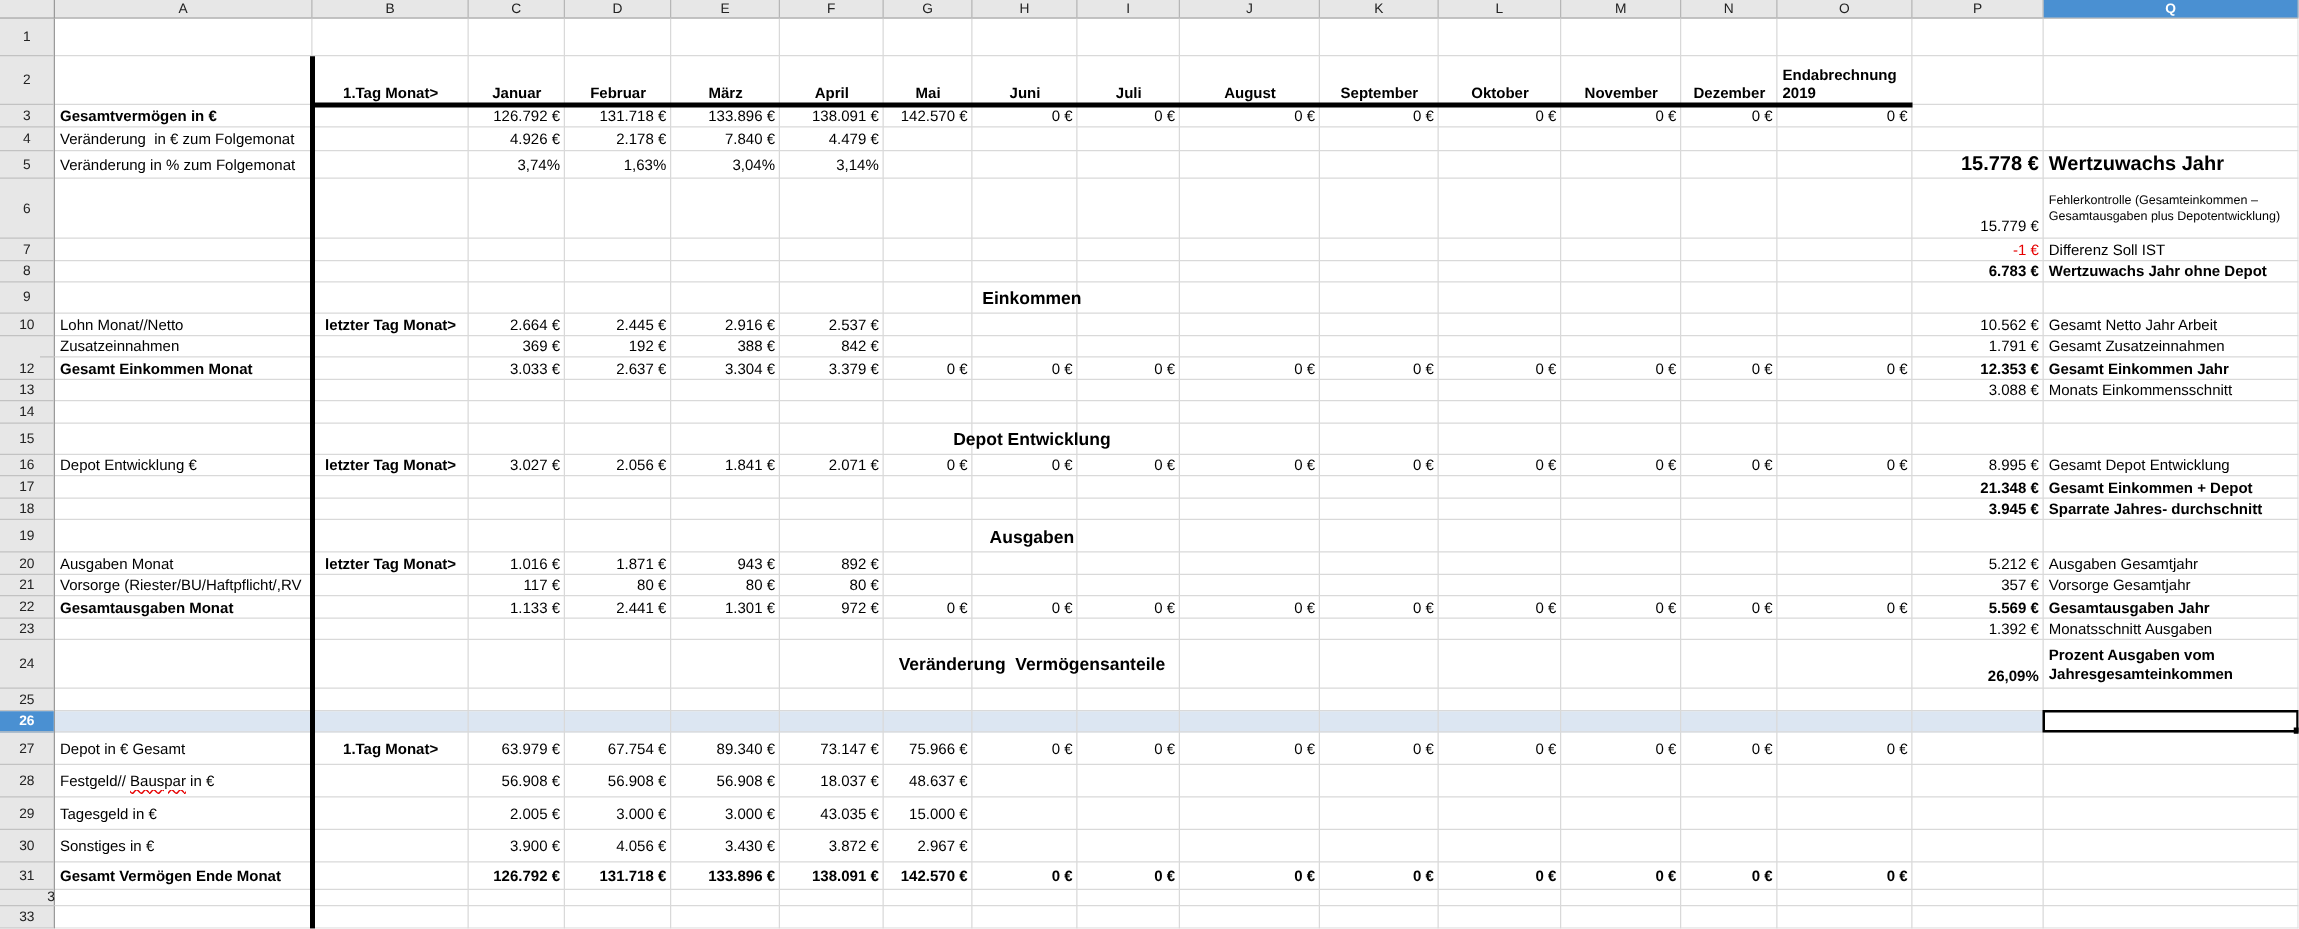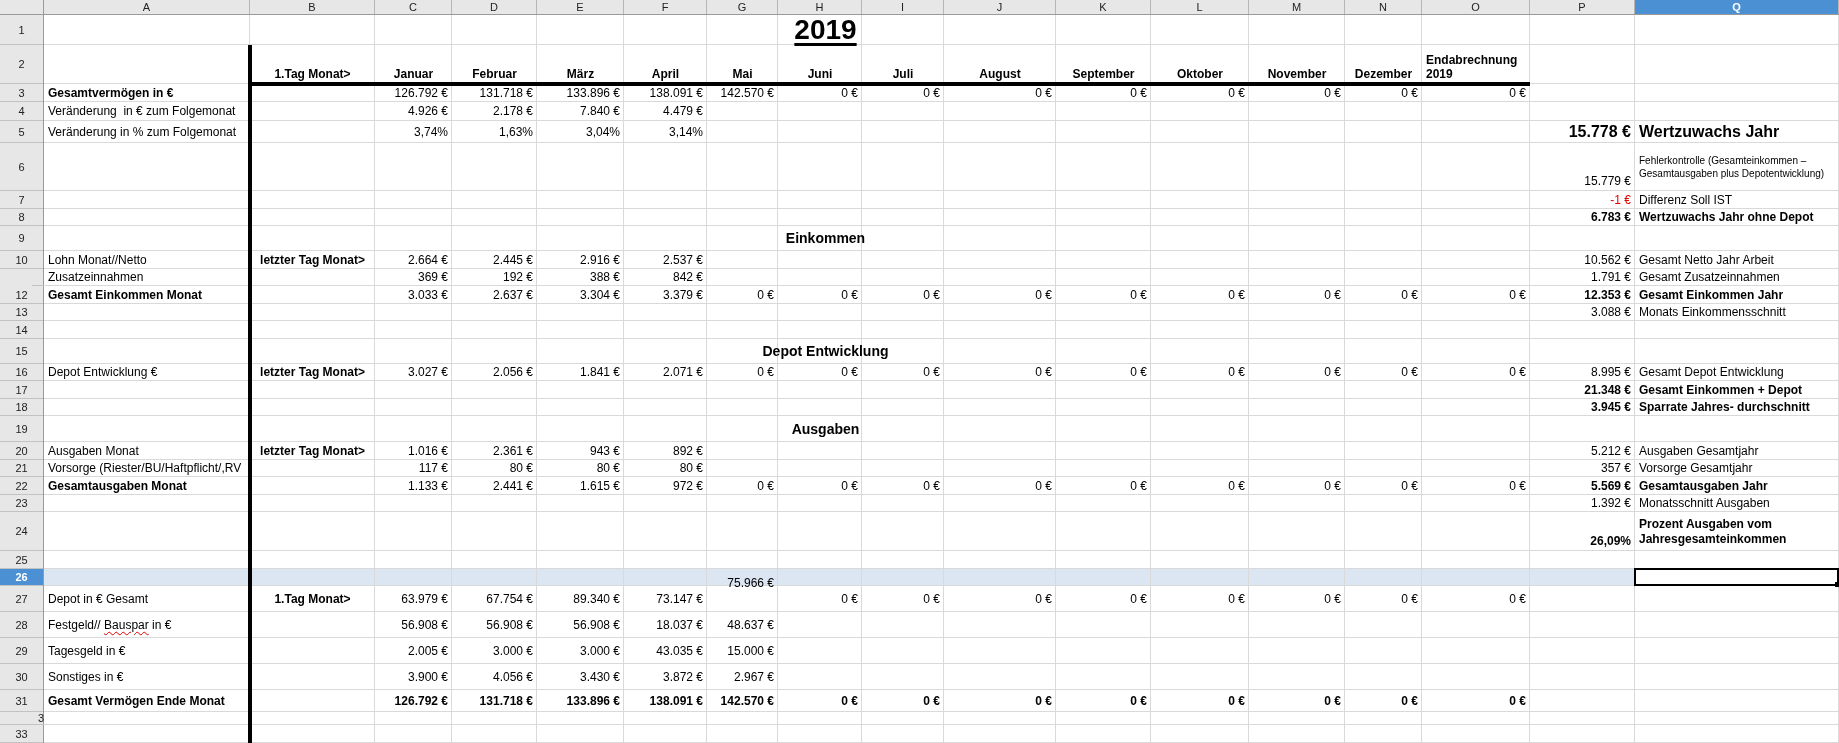--- a/index.html
+++ b/index.html
@@ -144,7 +144,6 @@
       <div class="hline" style="top: 727px;"></div>
       <div class="thickv" style="left: 204px; top: 30px; height: 698px;"></div>
       <div class="thickh" style="top: 67px; left: 206px; width: 1280px;"></div>
-      <div class="cell title c" style="left: 663px; top: 0px; width: 237px; height: 30px;">2019</div>
       <div class="cell b c vb" style="left: 206px; top: 30px; width: 125px; height: 39px;">1.Tag Monat&gt;</div>
       <div class="cell b c vb" style="left: 331px; top: 30px; width: 77px; height: 39px;">Januar</div>
       <div class="cell b c vb" style="left: 408px; top: 30px; width: 85px; height: 39px;">Februar</div>

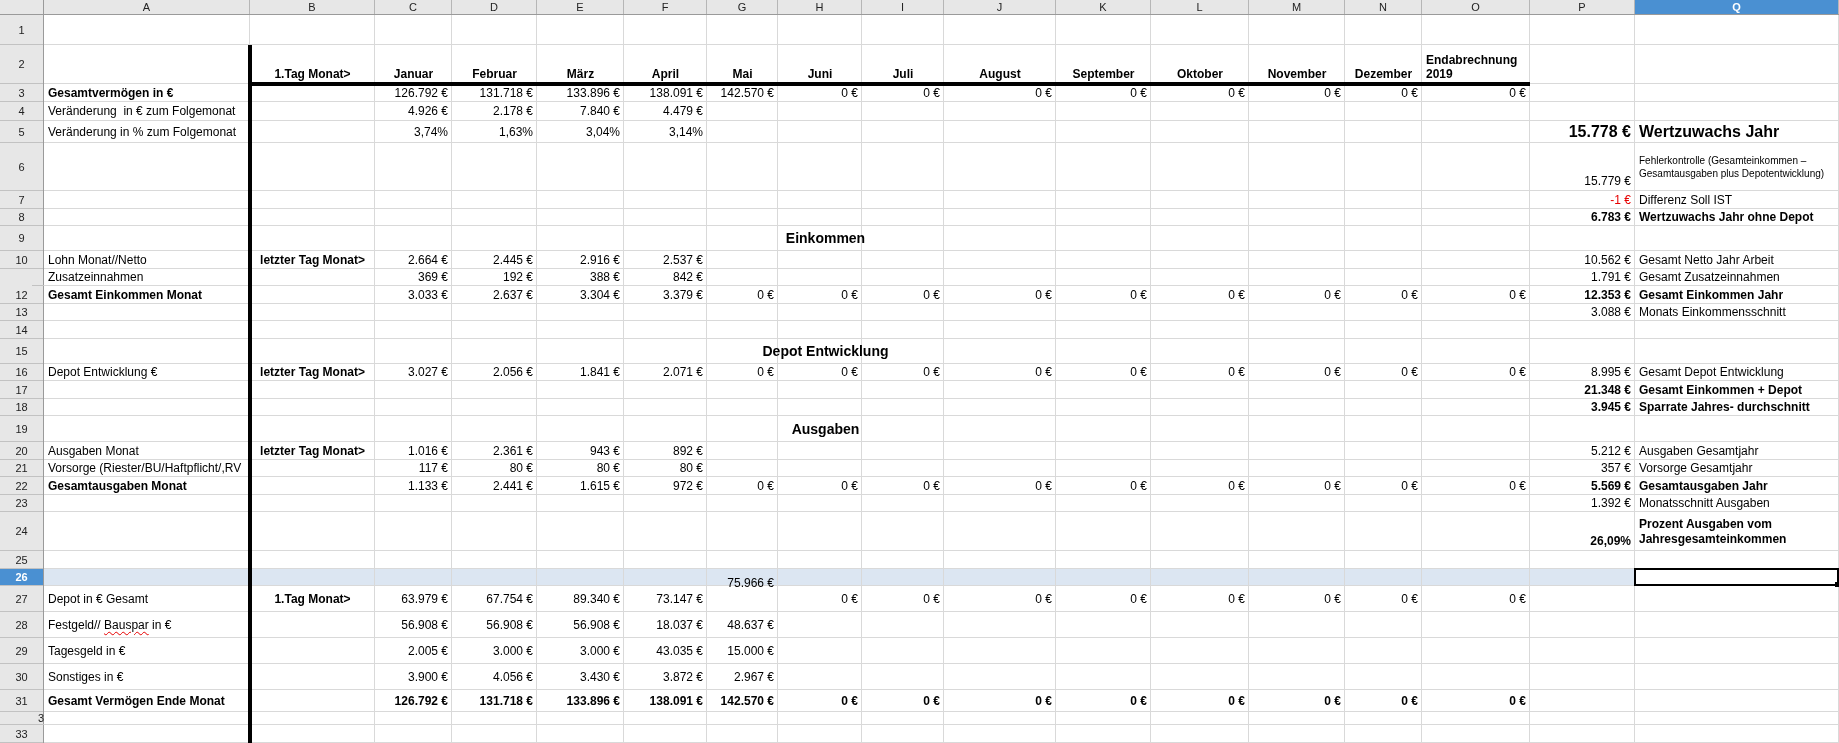--- a/index.html
+++ b/index.html
@@ -250,7 +250,7 @@
       <div class="cell" style="left: 0px; top: 427px; width: 206px; height: 18px;">Ausgaben Monat</div>
       <div class="cell b c" style="left: 206px; top: 427px; width: 125px; height: 18px;">letzter Tag Monat&gt;</div>
       <div class="cell r" style="left: 331px; top: 427px; width: 77px; height: 18px;">1.016 €</div>
-      <div class="cell r" style="left: 408px; top: 427px; width: 85px; height: 18px;">2.361 €</div>
+      <div class="cell r" style="left: 408px; top: 427px; width: 85px; height: 18px;">1.871 €</div>
       <div class="cell r" style="left: 493px; top: 427px; width: 87px; height: 18px;">943 €</div>
       <div class="cell r" style="left: 580px; top: 427px; width: 83px; height: 18px;">892 €</div>
       <div class="cell r" style="left: 1486px; top: 427px; width: 105px; height: 18px;">5.212 €</div>

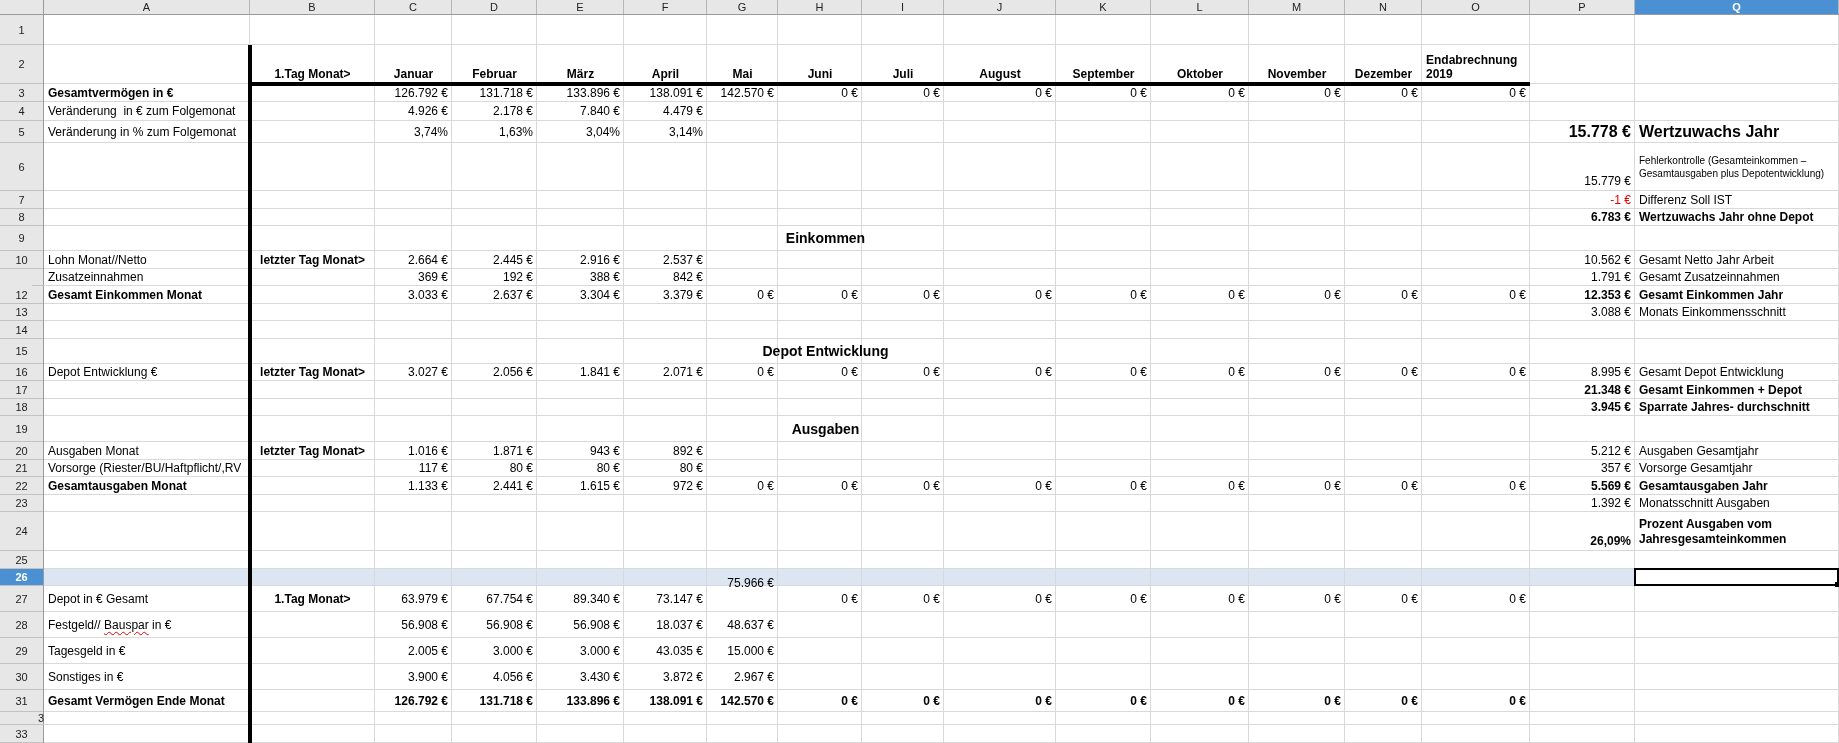--- a/index.html
+++ b/index.html
@@ -265,7 +265,7 @@
       <div class="cell b" style="left: 0px; top: 462px; width: 206px; height: 18px;">Gesamtausgaben Monat</div>
       <div class="cell r" style="left: 331px; top: 462px; width: 77px; height: 18px;">1.133 €</div>
       <div class="cell r" style="left: 408px; top: 462px; width: 85px; height: 18px;">2.441 €</div>
-      <div class="cell r" style="left: 493px; top: 462px; width: 87px; height: 18px;">1.615 €</div>
+      <div class="cell r" style="left: 493px; top: 462px; width: 87px; height: 18px;">1.301 €</div>
       <div class="cell r" style="left: 580px; top: 462px; width: 83px; height: 18px;">972 €</div>
       <div class="cell r" style="left: 663px; top: 462px; width: 71px; height: 18px;">0 €</div>
       <div class="cell r" style="left: 734px; top: 462px; width: 84px; height: 18px;">0 €</div>

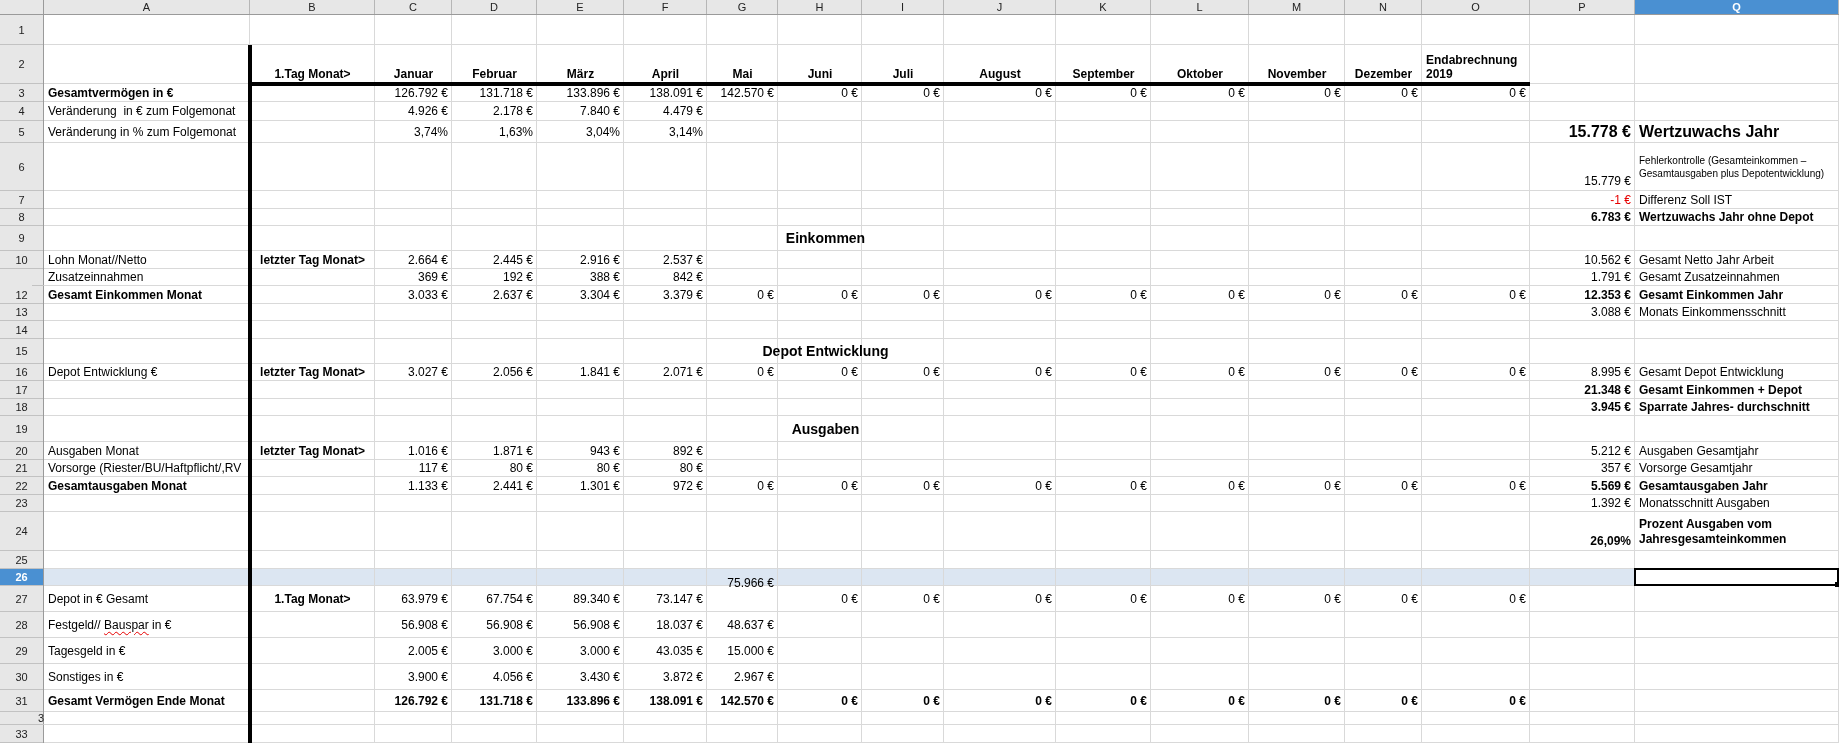--- a/index.html
+++ b/index.html
@@ -280,6 +280,7 @@
       <div class="cell b" style="left: 1591px; top: 462px; width: 204px; height: 18px;">Gesamtausgaben Jahr</div>
       <div class="cell r" style="left: 1486px; top: 480px; width: 105px; height: 17px;">1.392 €</div>
       <div class="cell" style="left: 1591px; top: 480px; width: 204px; height: 17px;">Monatsschnitt Ausgaben</div>
+      <div class="cell heading c" style="left: 663px; top: 497px; width: 237px; height: 39px;">Veränderung  Vermögensanteile</div>
       <div class="cell r b vb" style="left: 1486px; top: 497px; width: 105px; height: 39px;">26,09%</div>
       <div class="cell b wrap" style="left: 1591px; top: 497px; width: 204px; height: 39px;">Prozent Ausgaben vom Jahresgesamteinkommen</div>
       <div class="cell" style="left: 0px; top: 571px; width: 206px; height: 26px;">Depot in € Gesamt</div>

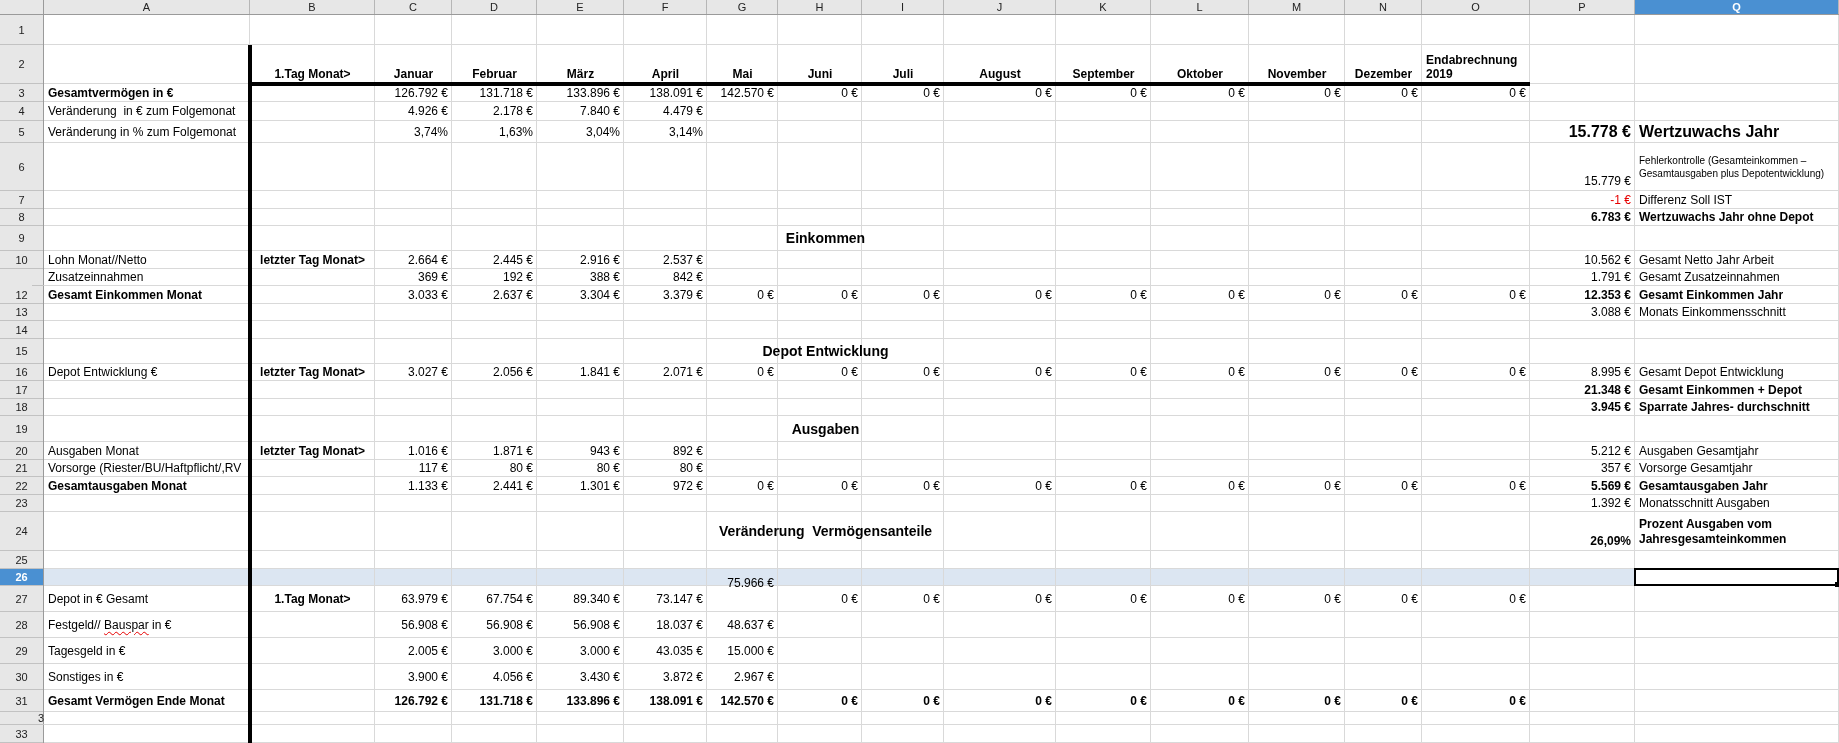--- a/index.html
+++ b/index.html
@@ -289,7 +289,7 @@
       <div class="cell r" style="left: 408px; top: 571px; width: 85px; height: 26px;">67.754 €</div>
       <div class="cell r" style="left: 493px; top: 571px; width: 87px; height: 26px;">89.340 €</div>
       <div class="cell r" style="left: 580px; top: 571px; width: 83px; height: 26px;">73.147 €</div>
-      <div class="cell r" style="left: 663px; top: 555px; width: 71px; height: 26px;">75.966 €</div>
+      <div class="cell r" style="left: 663px; top: 571px; width: 71px; height: 26px;">75.966 €</div>
       <div class="cell r" style="left: 734px; top: 571px; width: 84px; height: 26px;">0 €</div>
       <div class="cell r" style="left: 818px; top: 571px; width: 82px; height: 26px;">0 €</div>
       <div class="cell r" style="left: 900px; top: 571px; width: 112px; height: 26px;">0 €</div>

